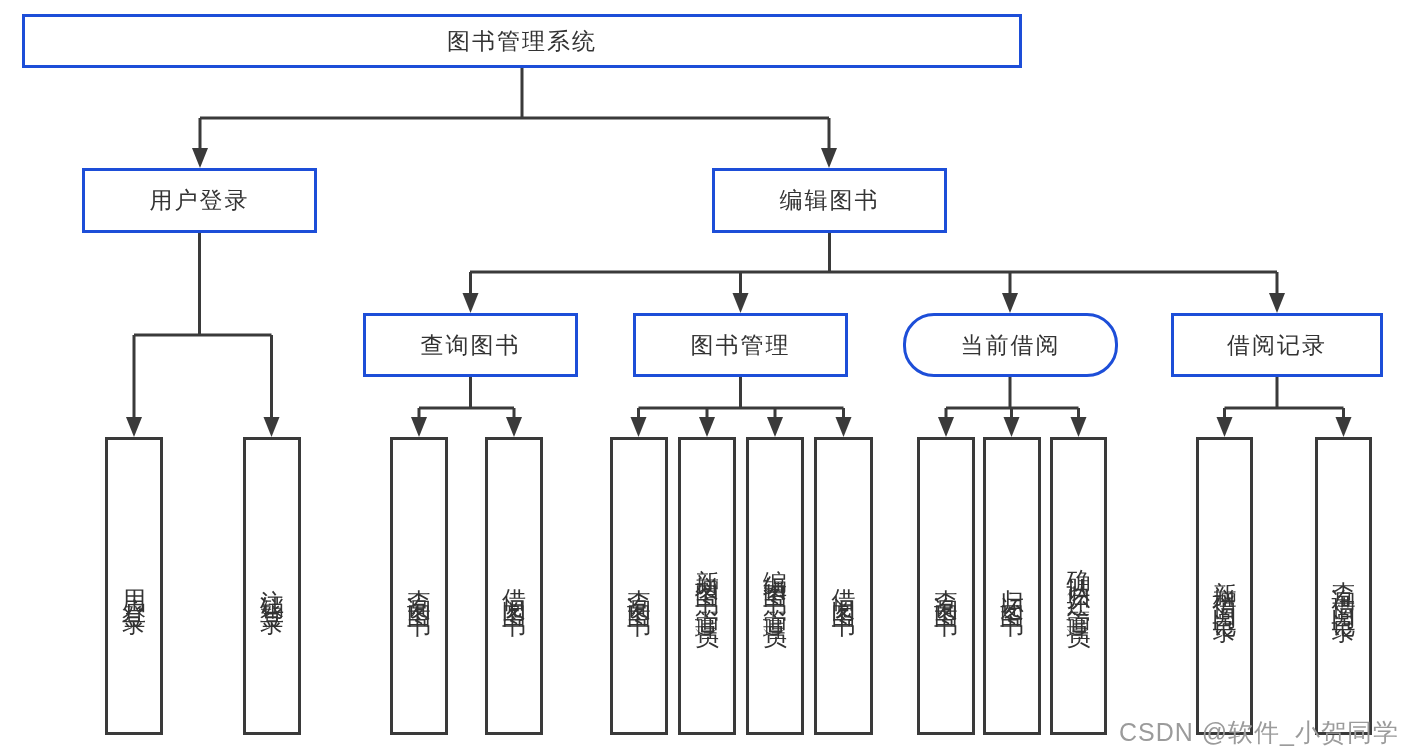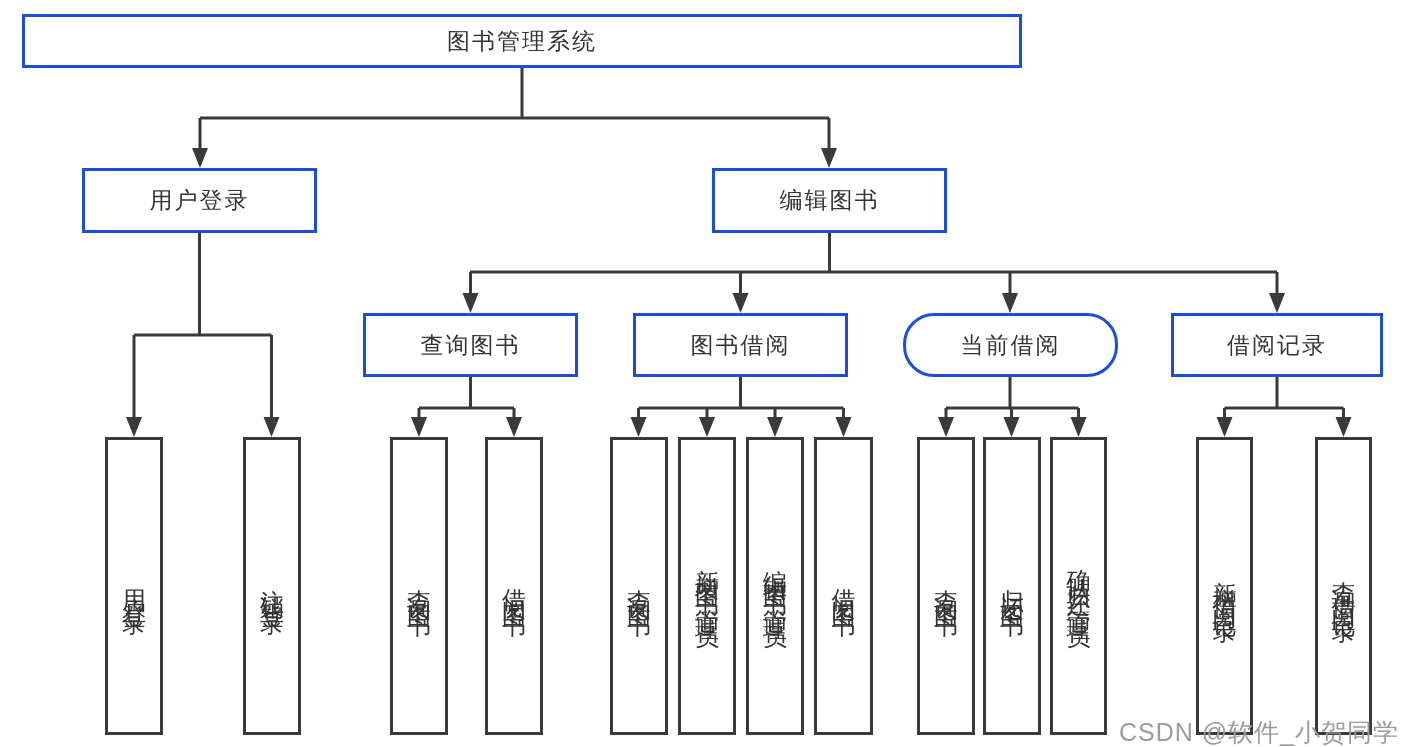--- a/index.html
+++ b/index.html
@@ -134,7 +134,7 @@
   <div class="node" style="left:712px; top:168px; width:235px; height:65px;">编辑图书</div>
 
   <div class="node" style="left:363px; top:313px; width:215px; height:64px;">查询图书</div>
-  <div class="node" style="left:633px; top:313px; width:215px; height:64px;">图书借阅</div>
+  <div class="node" style="left:633px; top:313px; width:215px; height:64px;">图书管理</div>
   <div class="node" style="left:903px; top:313px; width:215px; height:64px;border-radius:31px;">当前借阅</div>
   <div class="node" style="left:1171px; top:313px; width:212px; height:64px;">借阅记录</div>
 

